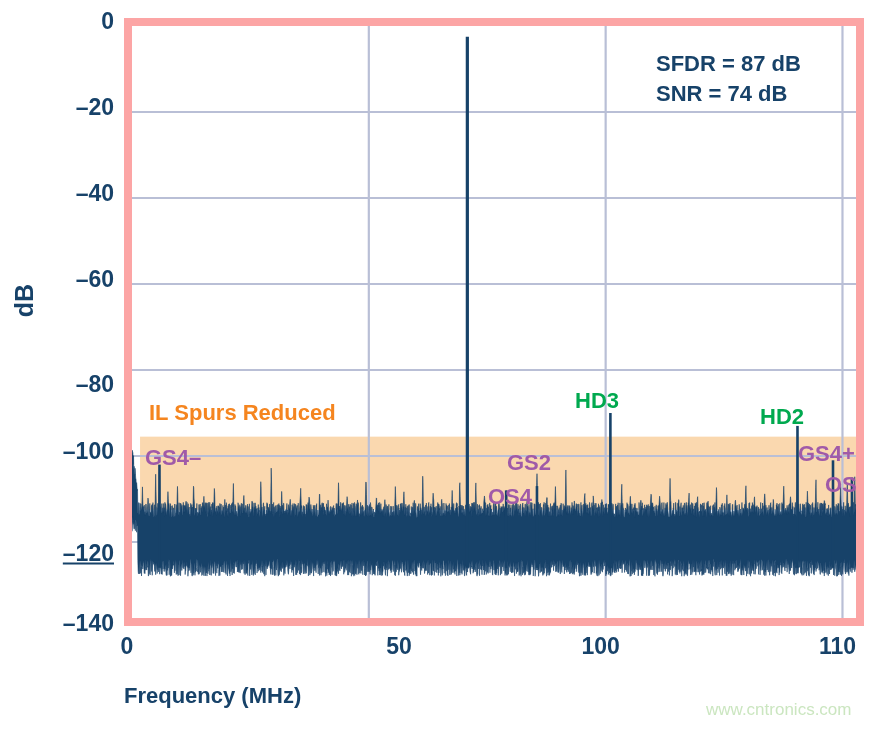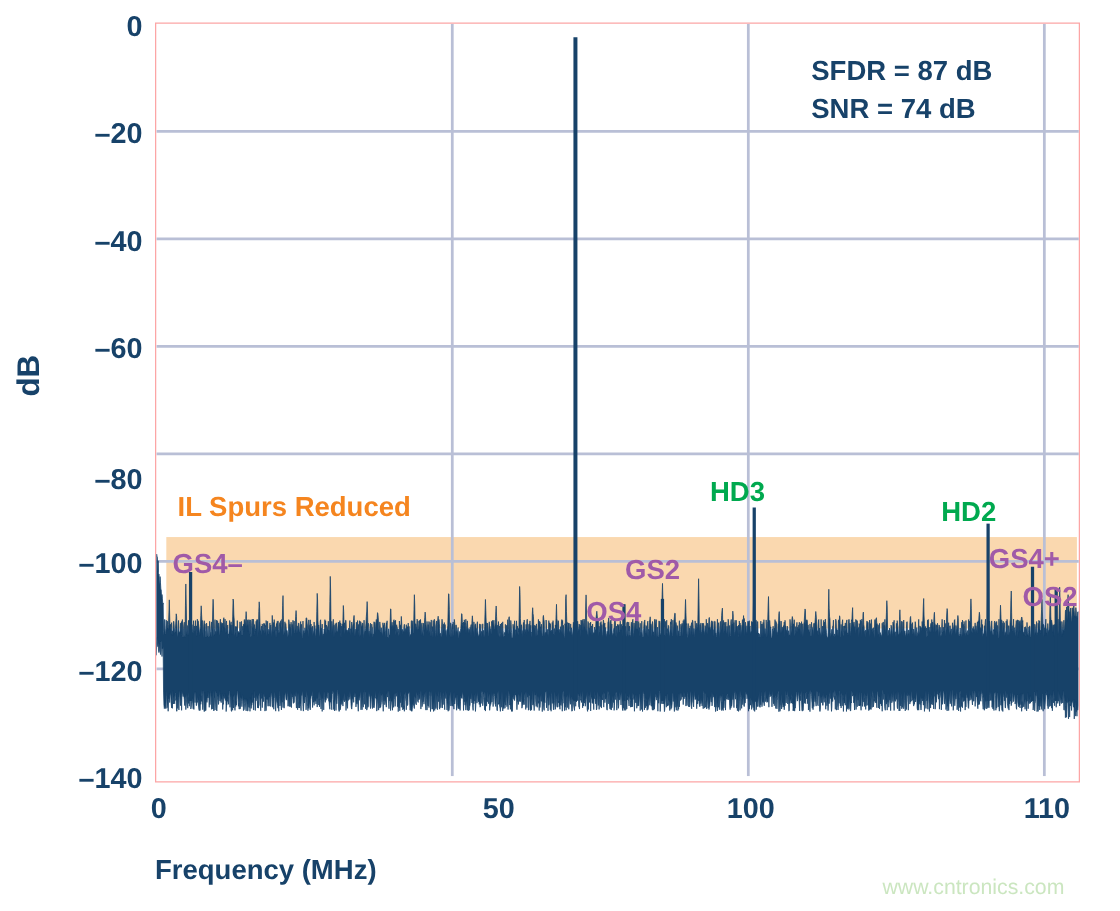--- a/index.html
+++ b/index.html
@@ -98,7 +98,7 @@
     width: 740px;
     height: 608px;
     box-sizing: border-box;
-    border: 1px solid #fca5a5;
+    border: 8px solid #fca5a5;
     background: #ffffff;
     overflow: hidden;
   }

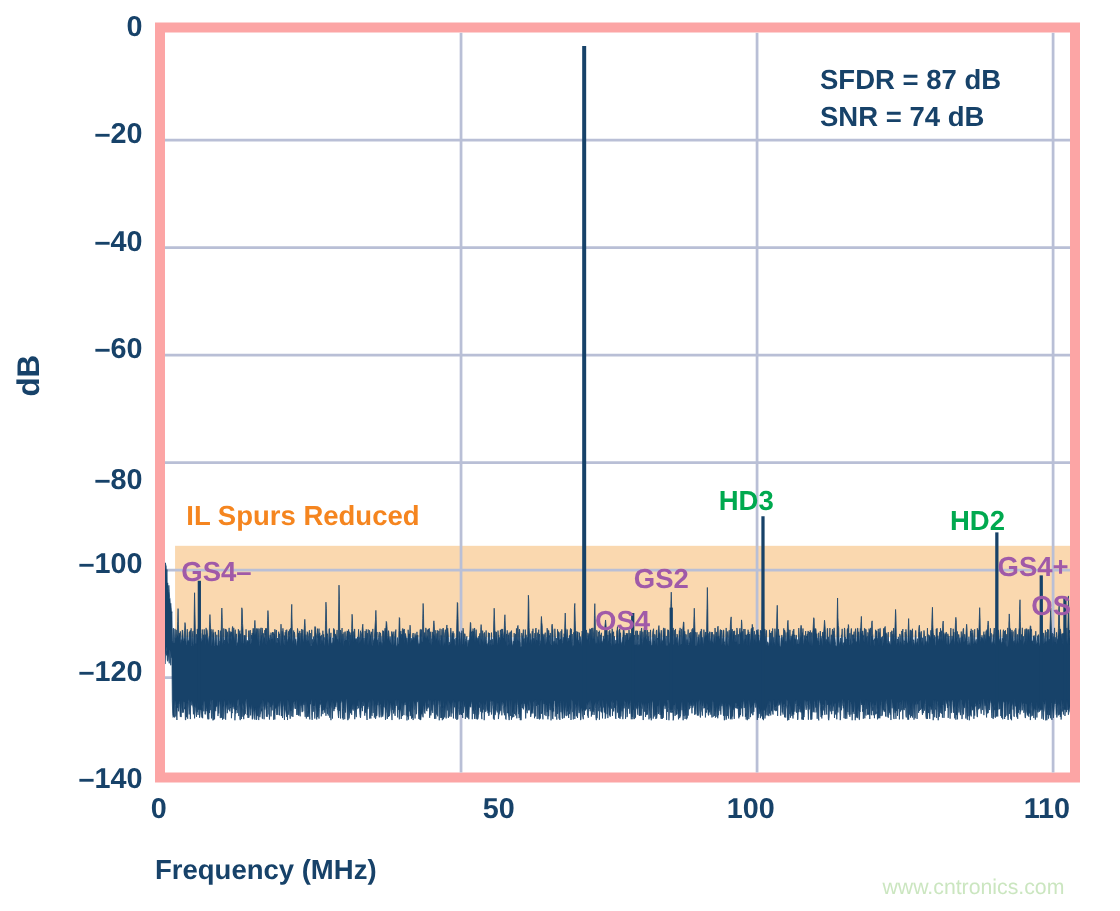--- a/index.html
+++ b/index.html
@@ -177,7 +177,7 @@
 
     <div class="ann ann-purple" style="left:375px; top:424px;">GS2</div>
 
-    <div class="ann ann-purple" style="left:344px; top:458px;">OS4</div>
+    <div class="ann ann-purple" style="left:344px; top:458px;padding-left:12px;">OS4</div>
 
     <div class="ann ann-green" style="left:443px; top:362px;text-align:right;">HD3</div>
 

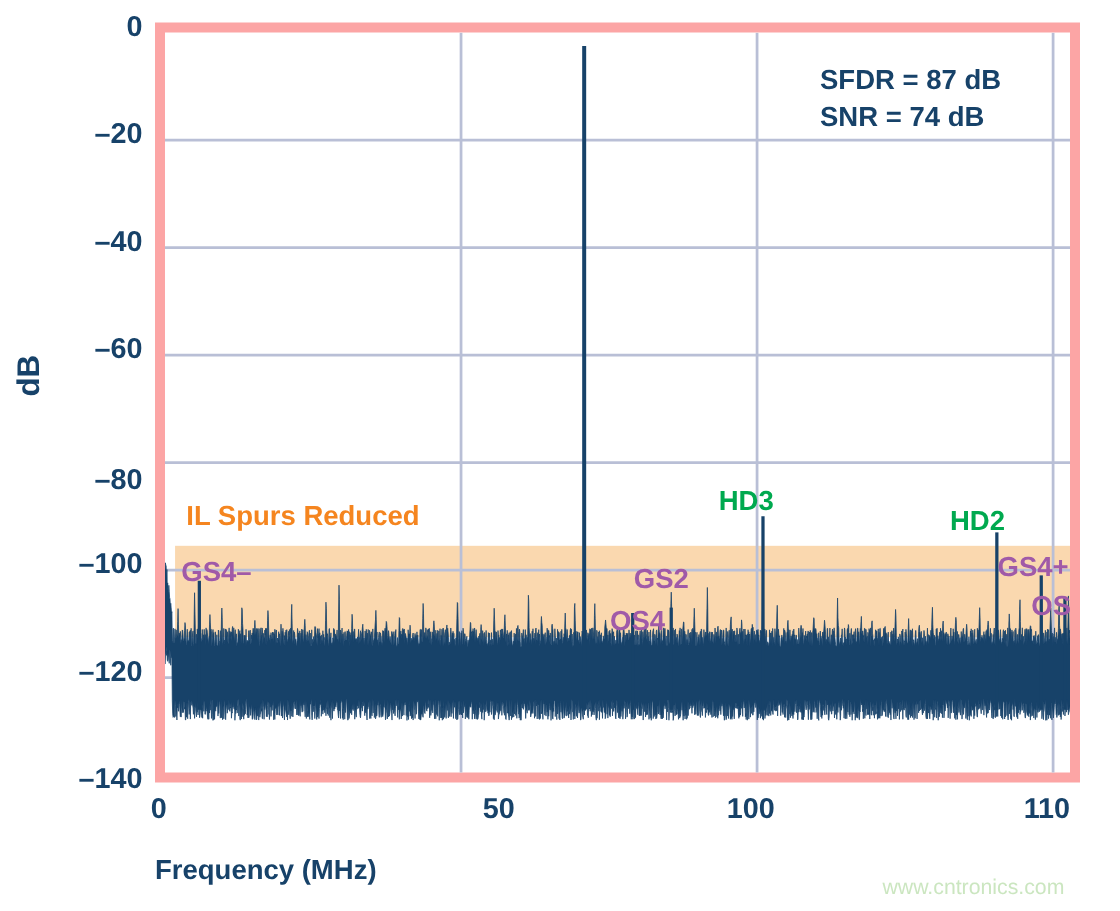--- a/index.html
+++ b/index.html
@@ -134,7 +134,7 @@
     <div class="ytick" id="yt3" style="top: 279px;">–60</div>
     <div class="ytick" id="yt4" style="top: 365px; margin-top: 19px;">–80</div>
     <div class="ytick" id="yt5" style="top: 451px;">–100</div>
-    <div class="ytick" id="yt6" style="top: 537px;">–120</div>
+    <div class="ytick" id="yt6" style="top: 553px; text-decoration: underline;">–120</div>
     <div class="ytick" id="yt7" style="top: 623px;">–140</div>
   </div>
 

